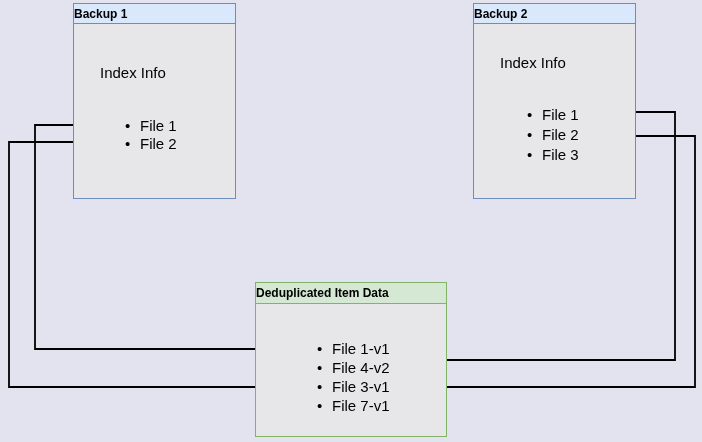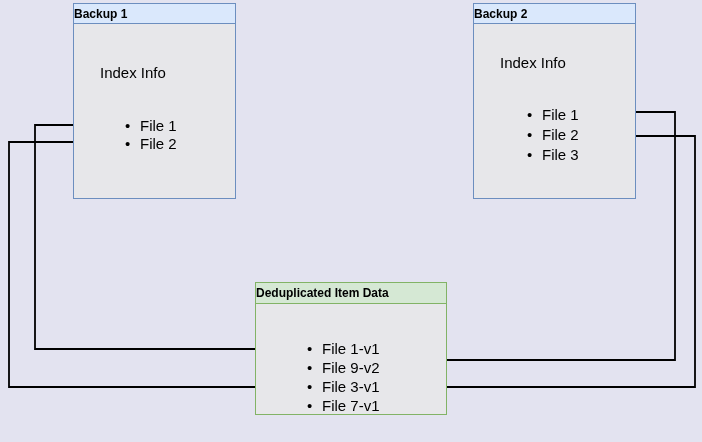--- a/index.html
+++ b/index.html
@@ -104,7 +104,7 @@
       </ul>
   </div>
 
-  <div class="box green" style="left:255px;top:282px;width:192px;height:133px;">
+  <div class="box green" style="left:255px;top:282px;width:192px;height:155px;">
     <div class="box-header">Deduplicated Item Data</div>
     <ul class="filelist lh19" style="left:51px;top:56px;">
         <li>File 1-v1</li>

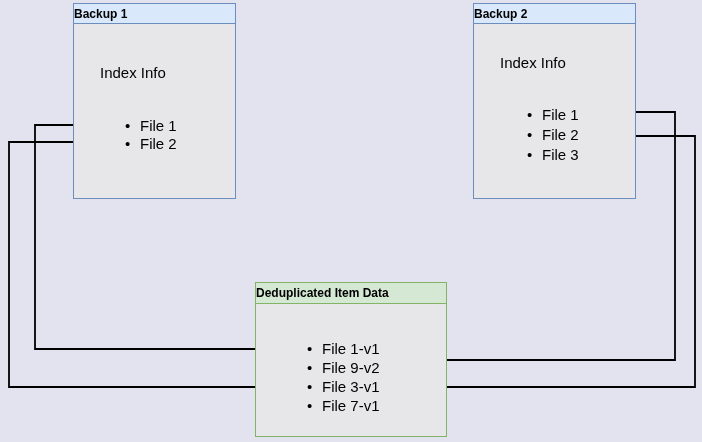--- a/index.html
+++ b/index.html
@@ -106,7 +106,7 @@
 
   <div class="box green" style="left:255px;top:282px;width:192px;height:155px;">
     <div class="box-header">Deduplicated Item Data</div>
-    <ul class="filelist lh19" style="left:51px;top:56px;">
+    <ul class="filelist lh19" style="left:61px;top:56px;">
         <li>File 1-v1</li>
         <li>File 9-v2</li>
         <li>File 3-v1</li>

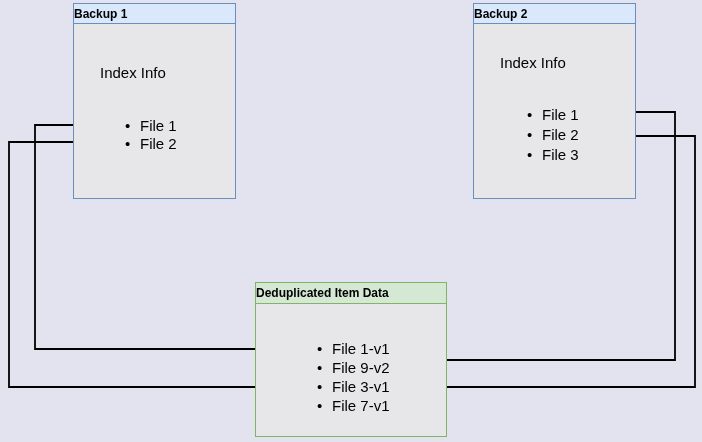--- a/index.html
+++ b/index.html
@@ -108,7 +108,7 @@
     <div class="box-header">Deduplicated Item Data</div>
     <ul class="filelist lh19" style="left:61px;top:56px;">
         <li>File 1-v1</li>
-        <li>File 9-v2</li>
+        <li>File 4-v2</li>
         <li>File 3-v1</li>
         <li>File 7-v1</li>
       </ul>

